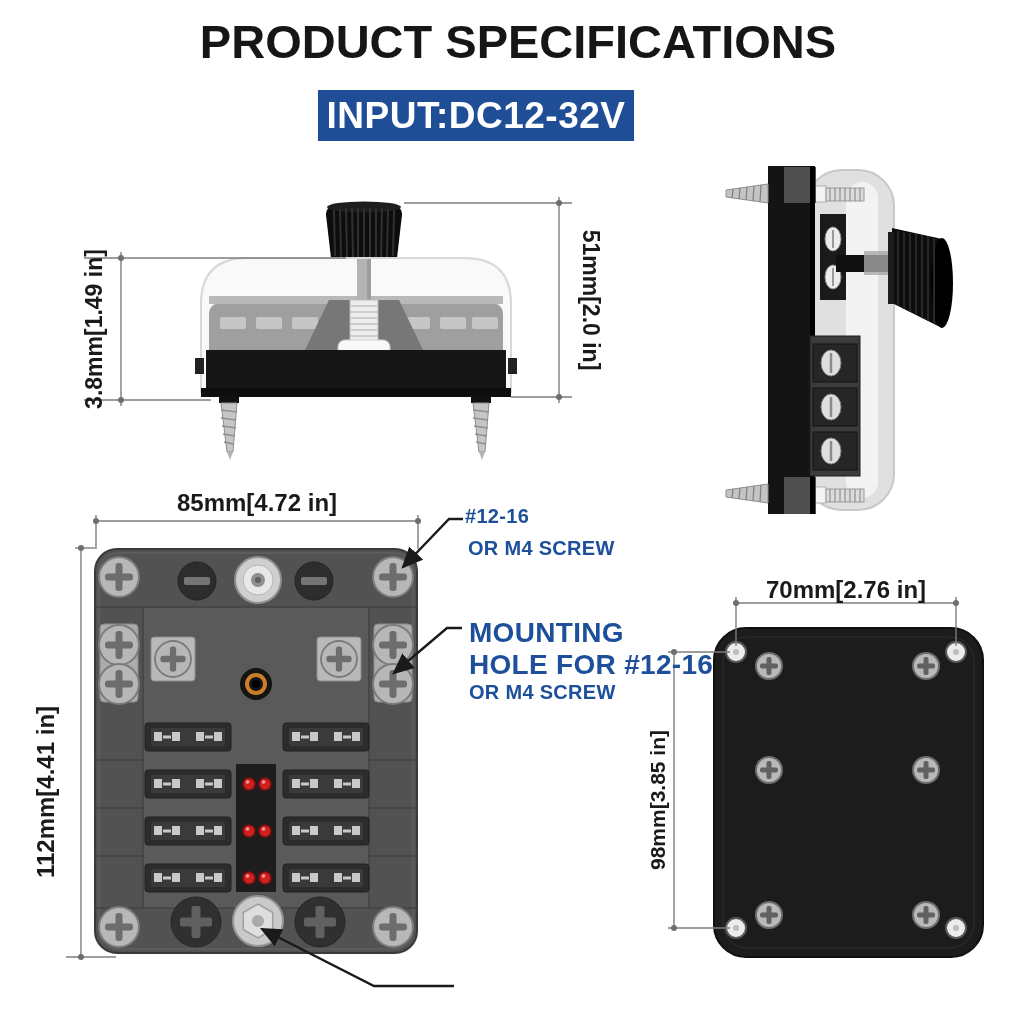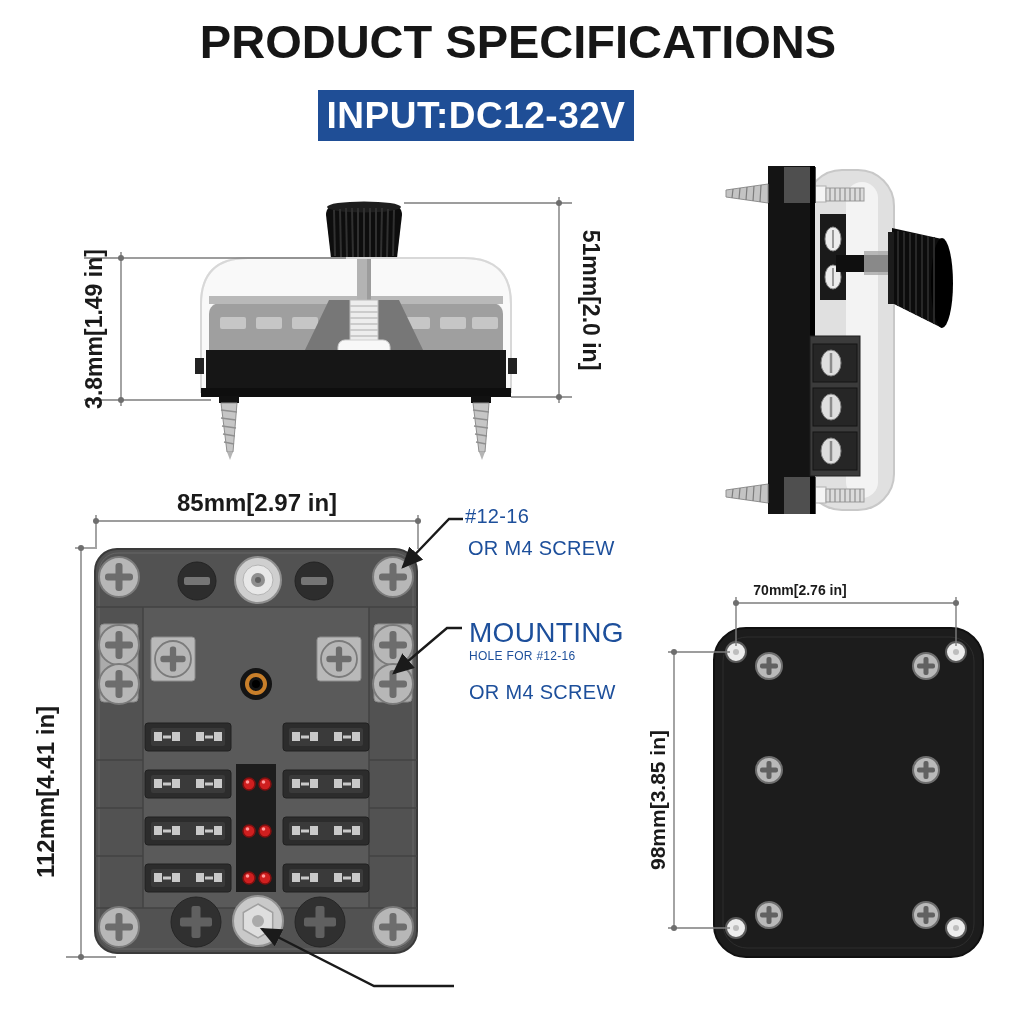--- a/index.html
+++ b/index.html
@@ -448,7 +448,7 @@
 
   <div class="dim-label rot-ccw" style="left:88px;top:329px;font-size:23px;">3.8mm[1.49 in]</div>
   <div class="dim-label rot-cw" style="left:584px;top:300px;font-size:23px;">51mm[2.0 in]</div>
-  <div class="dim-label" style="left:251px;top:503px;font-size:24px;">85mm[2.97 in]</div>
+  <div class="dim-label" style="left:251px;top:503px;font-size:24px;">85mm[4.72 in]</div>
   <div class="dim-label rot-ccw" style="left:40px;top:792px;font-size:24px;">112mm[4.41 in]</div>
   <div class="dim-label" style="left:794px;top:590px;font-size:14px;">70mm[2.76 in]</div>
   <div class="dim-label rot-ccw" style="left:652px;top:800px;font-size:21px;">98mm[3.85 in]</div>

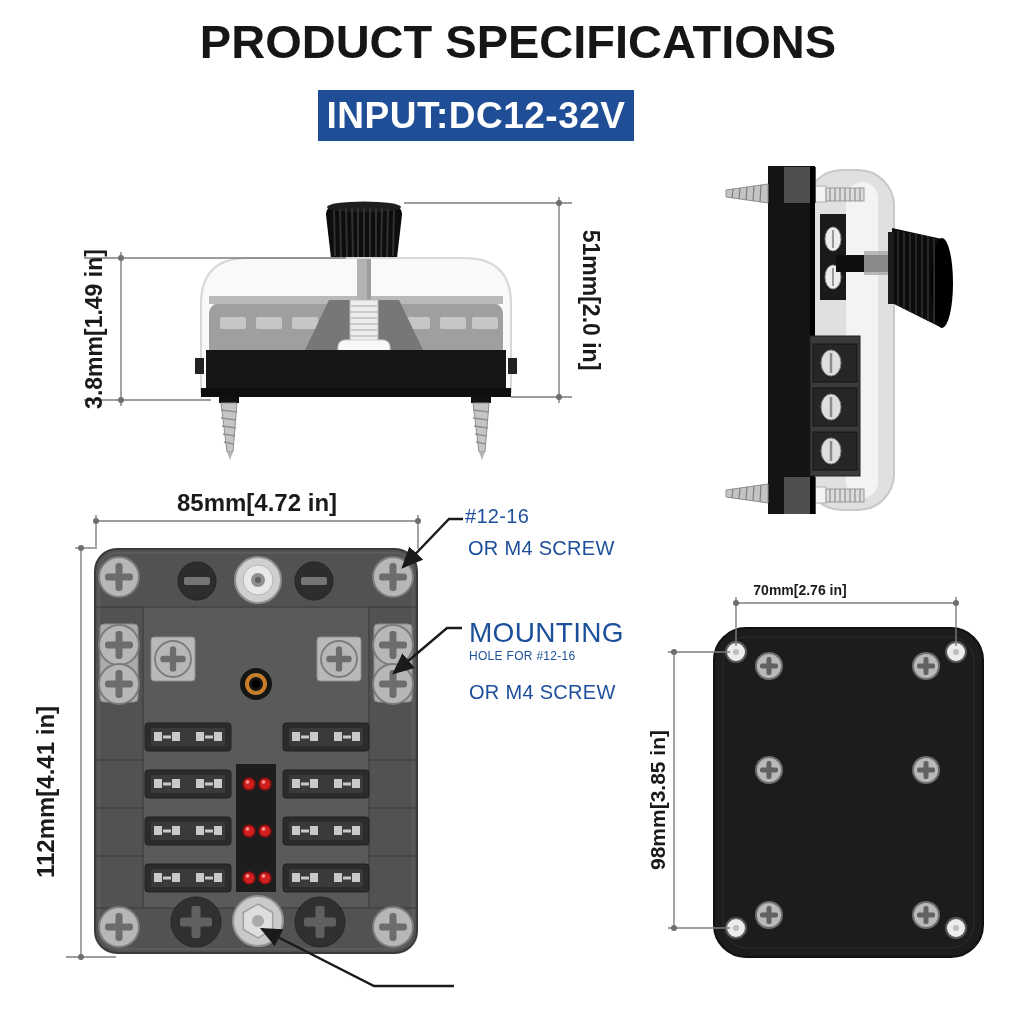--- a/index.html
+++ b/index.html
@@ -24,7 +24,7 @@
   .dim-label.rot-ccw{transform:translate(-50%,-50%) rotate(-90deg);}
   .dim-label.rot-cw{transform:translate(-50%,-50%) rotate(90deg);}
   .ann{
-    position:absolute;font-weight:normal;color:var(--ann-blue,#1D4F9B);
+    position:absolute;font-weight:bold;color:var(--ann-blue,#1D4F9B);
     white-space:nowrap;letter-spacing:0.3px;
   }
   svg{position:absolute;}

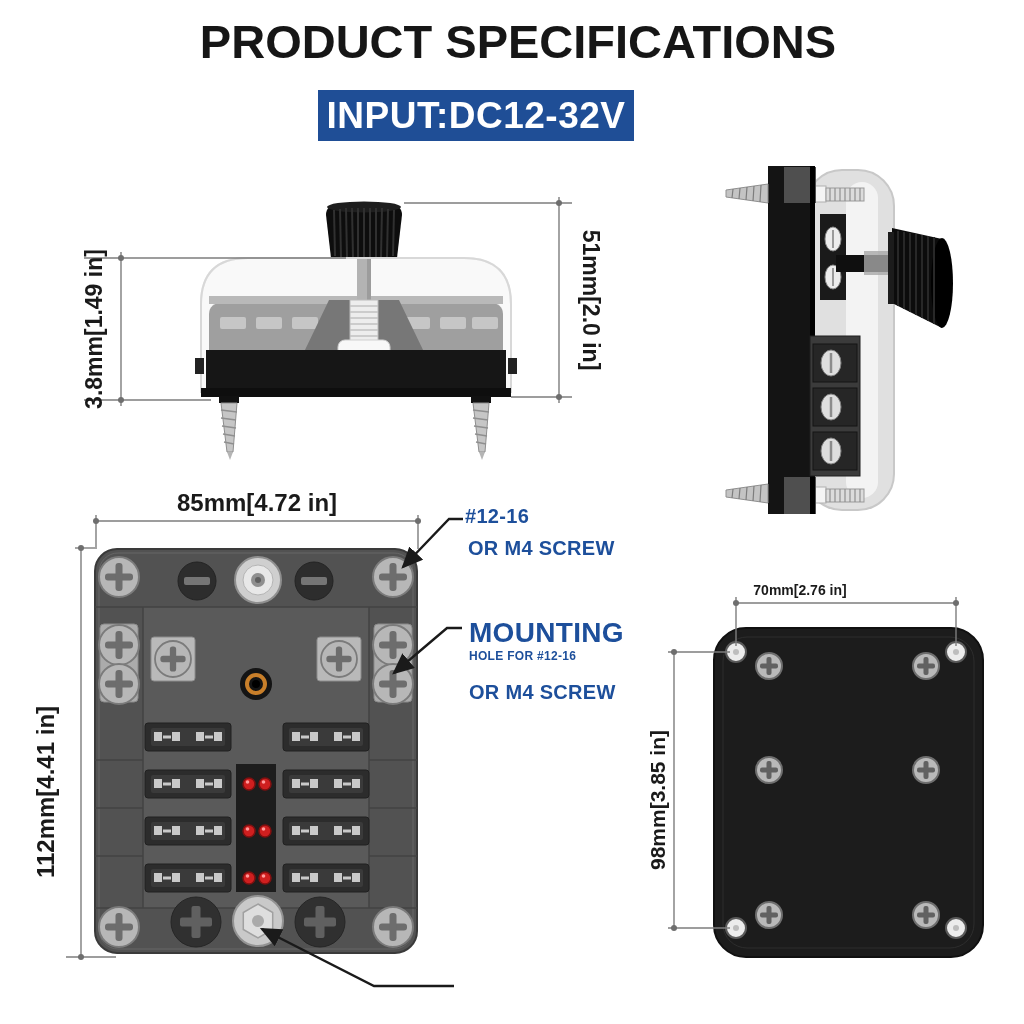--- a/index.html
+++ b/index.html
@@ -450,7 +450,7 @@
   <div class="dim-label rot-cw" style="left:584px;top:300px;font-size:23px;">51mm[2.0 in]</div>
   <div class="dim-label" style="left:251px;top:503px;font-size:24px;">85mm[4.72 in]</div>
   <div class="dim-label rot-ccw" style="left:40px;top:792px;font-size:24px;">112mm[4.41 in]</div>
-  <div class="dim-label" style="left:794px;top:590px;font-size:14px;">70mm[2.76 in]</div>
+  <div class="dim-label" style="left:840px;top:590px;font-size:24px;">70mm[2.76 in]</div>
   <div class="dim-label rot-ccw" style="left:652px;top:800px;font-size:21px;">98mm[3.85 in]</div>
 
   <div class="ann" style="left:459px;top:505px;font-size:20px;">#12-16</div>

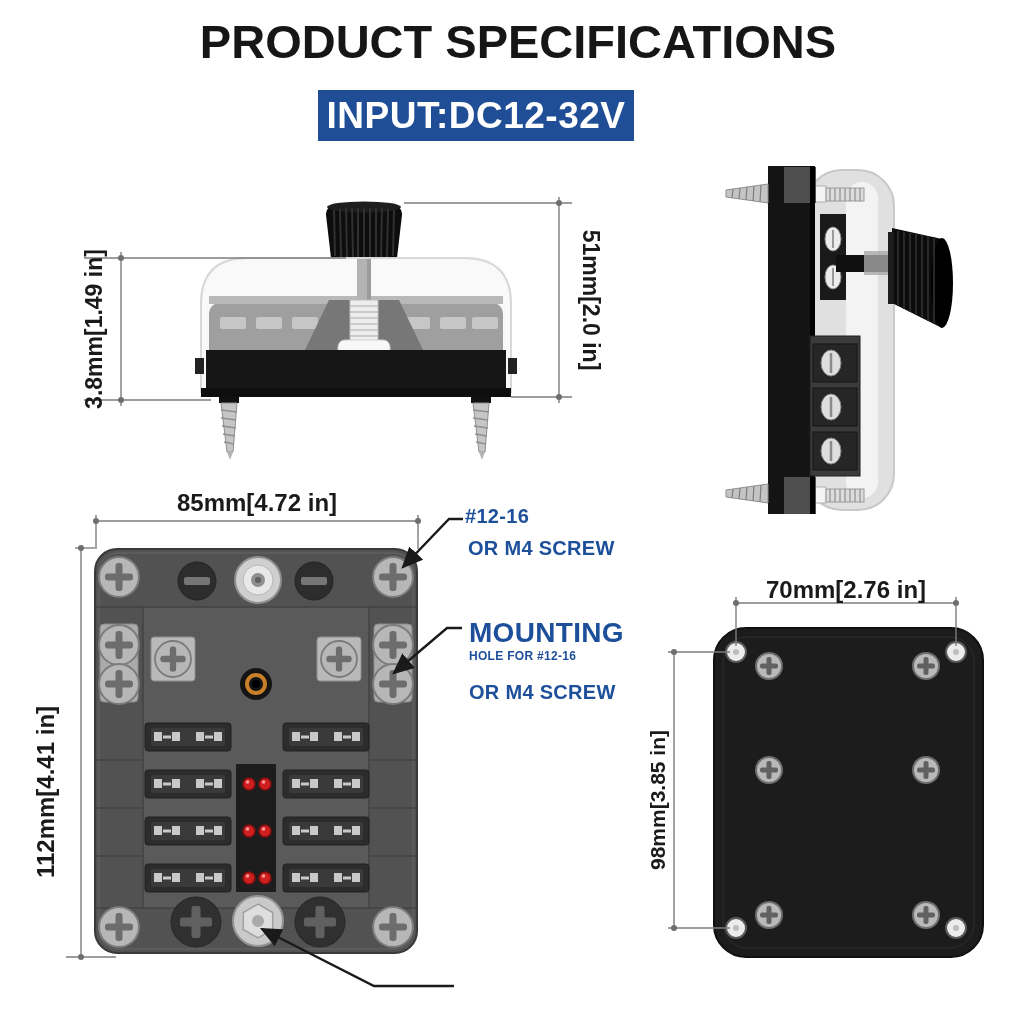--- a/index.html
+++ b/index.html
@@ -457,7 +457,7 @@
   <div class="ann" style="left:462px;top:537px;font-size:20px;">OR M4 SCREW</div>
 
   <div class="ann" style="left:463px;top:617px;font-size:28px;">MOUNTING</div>
-  <div class="ann" style="left:463px;top:649px;font-size:12px;">HOLE FOR #12-16</div>
+  <div class="ann" style="left:463px;top:649px;font-size:28px;">HOLE FOR #12-16</div>
   <div class="ann" style="left:463px;top:681px;font-size:20px;">OR M4 SCREW</div>
 
 

